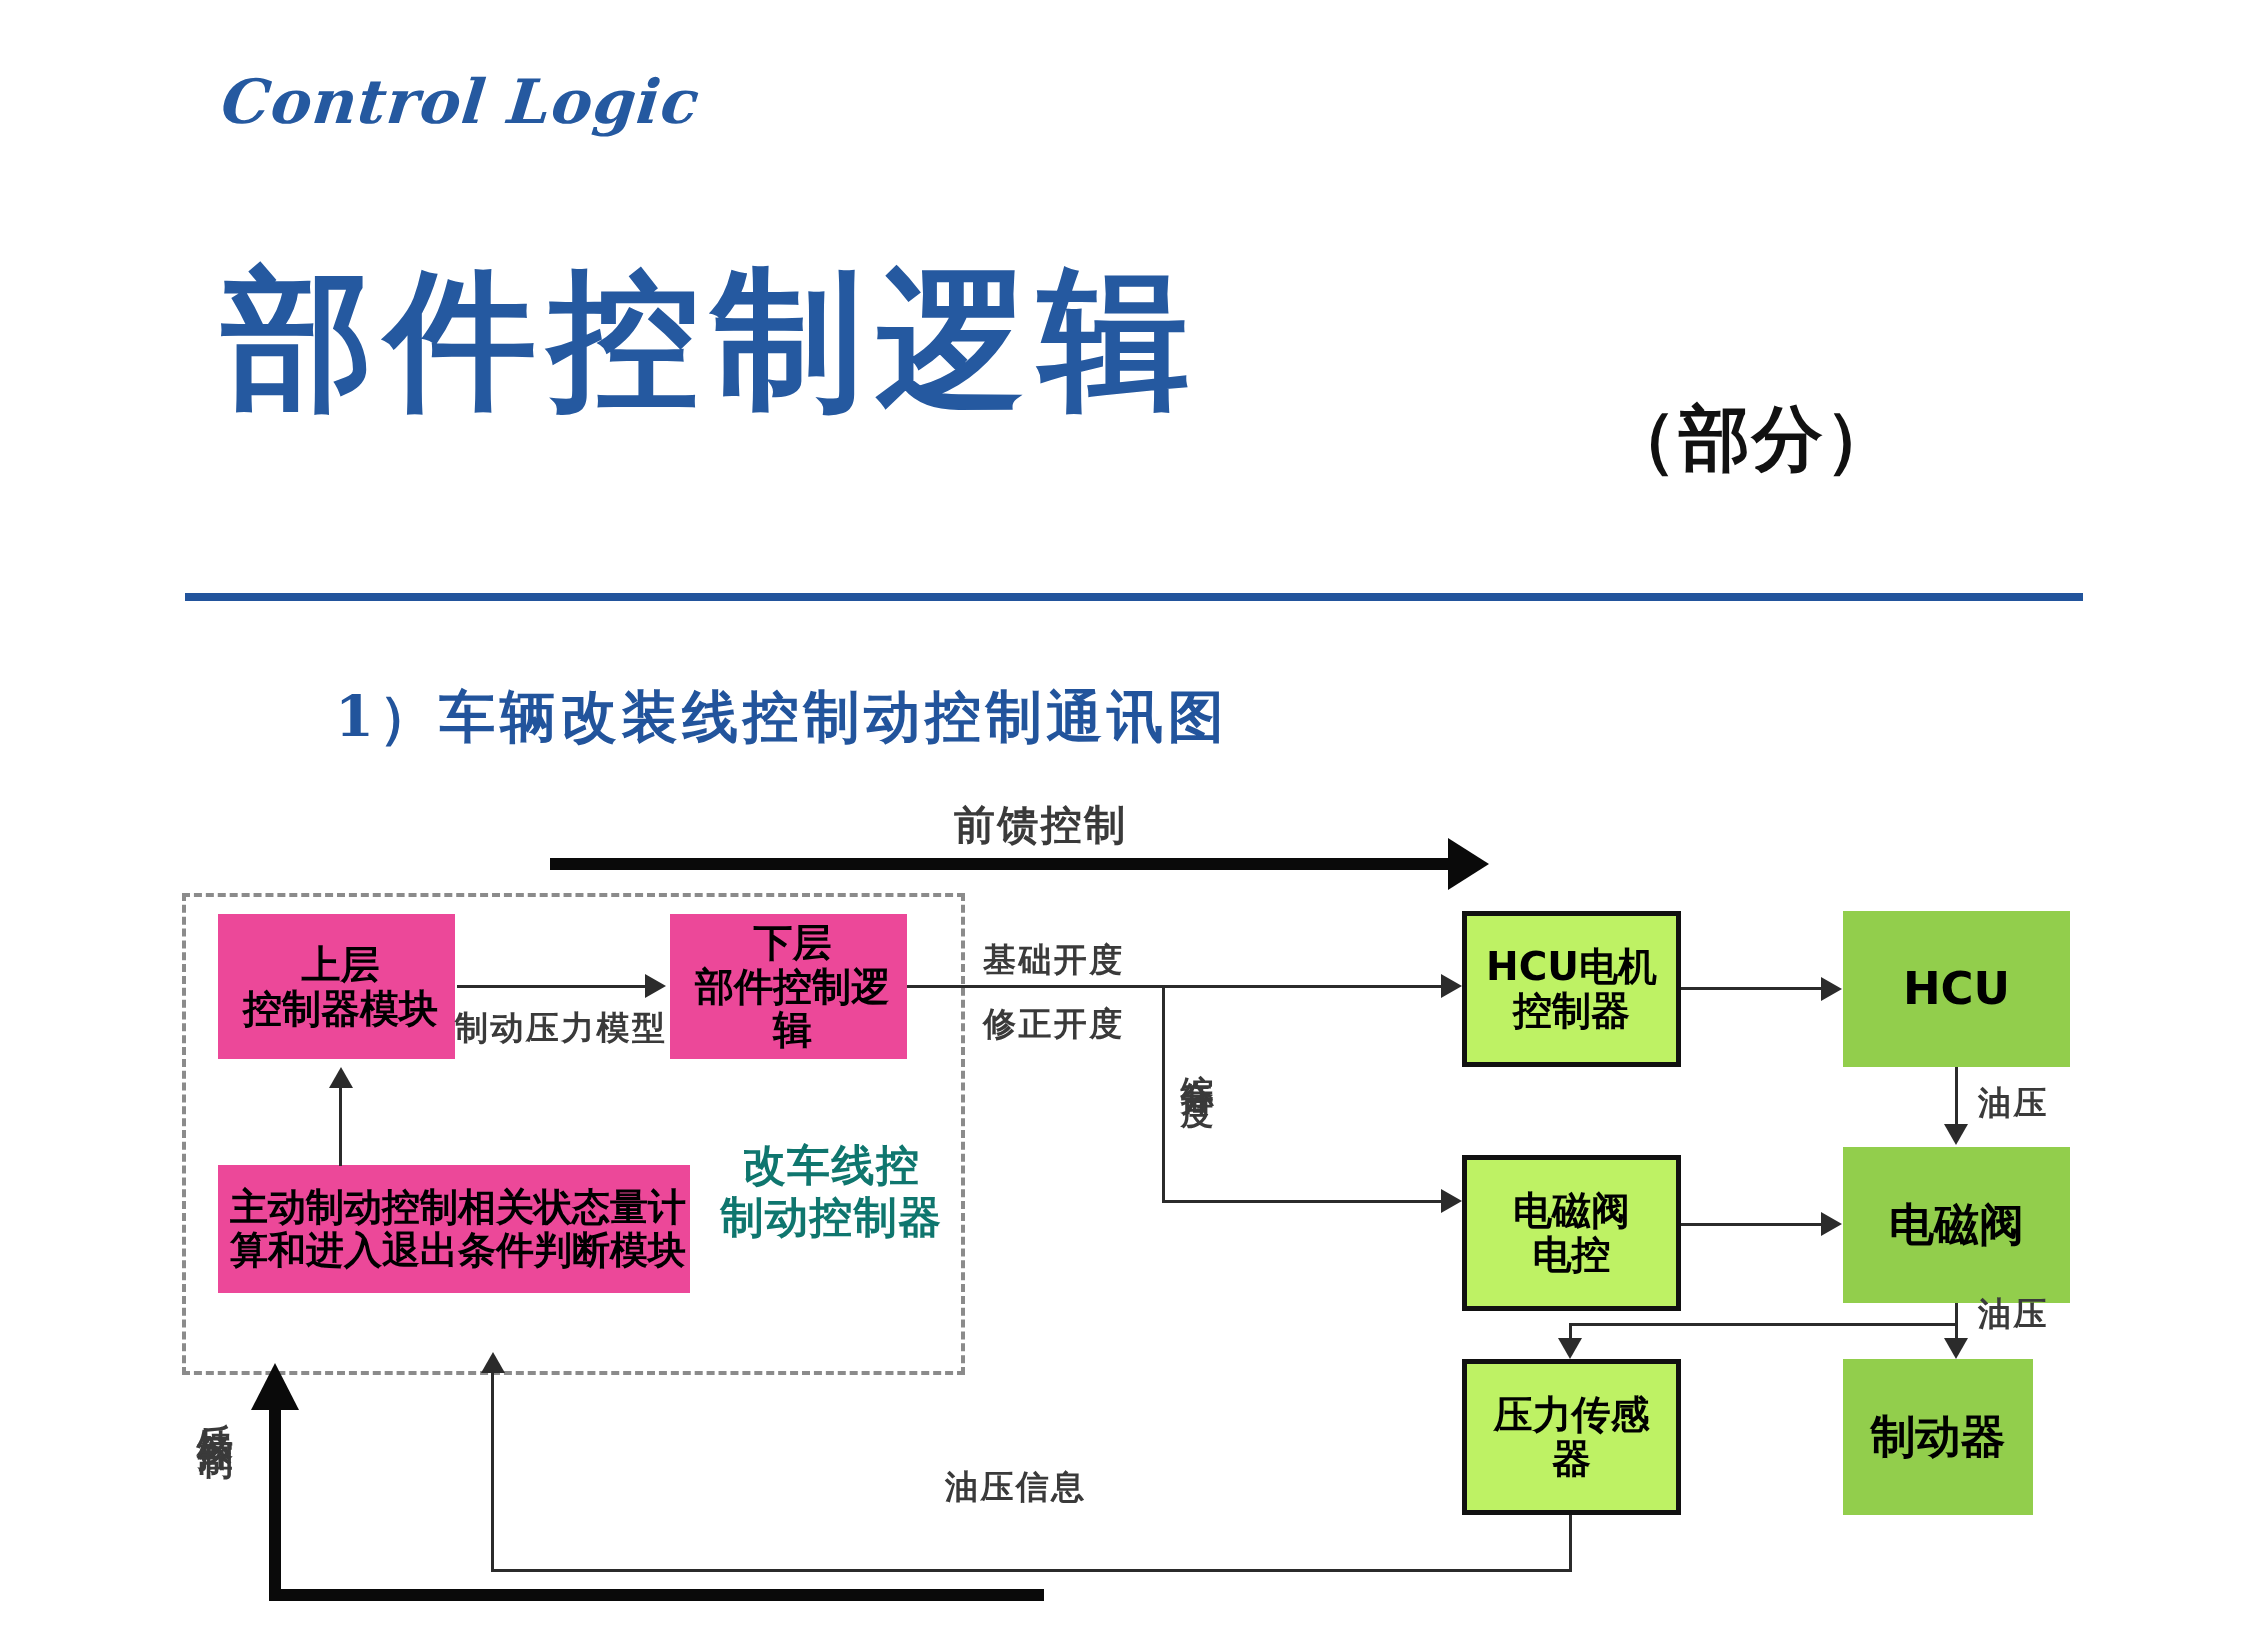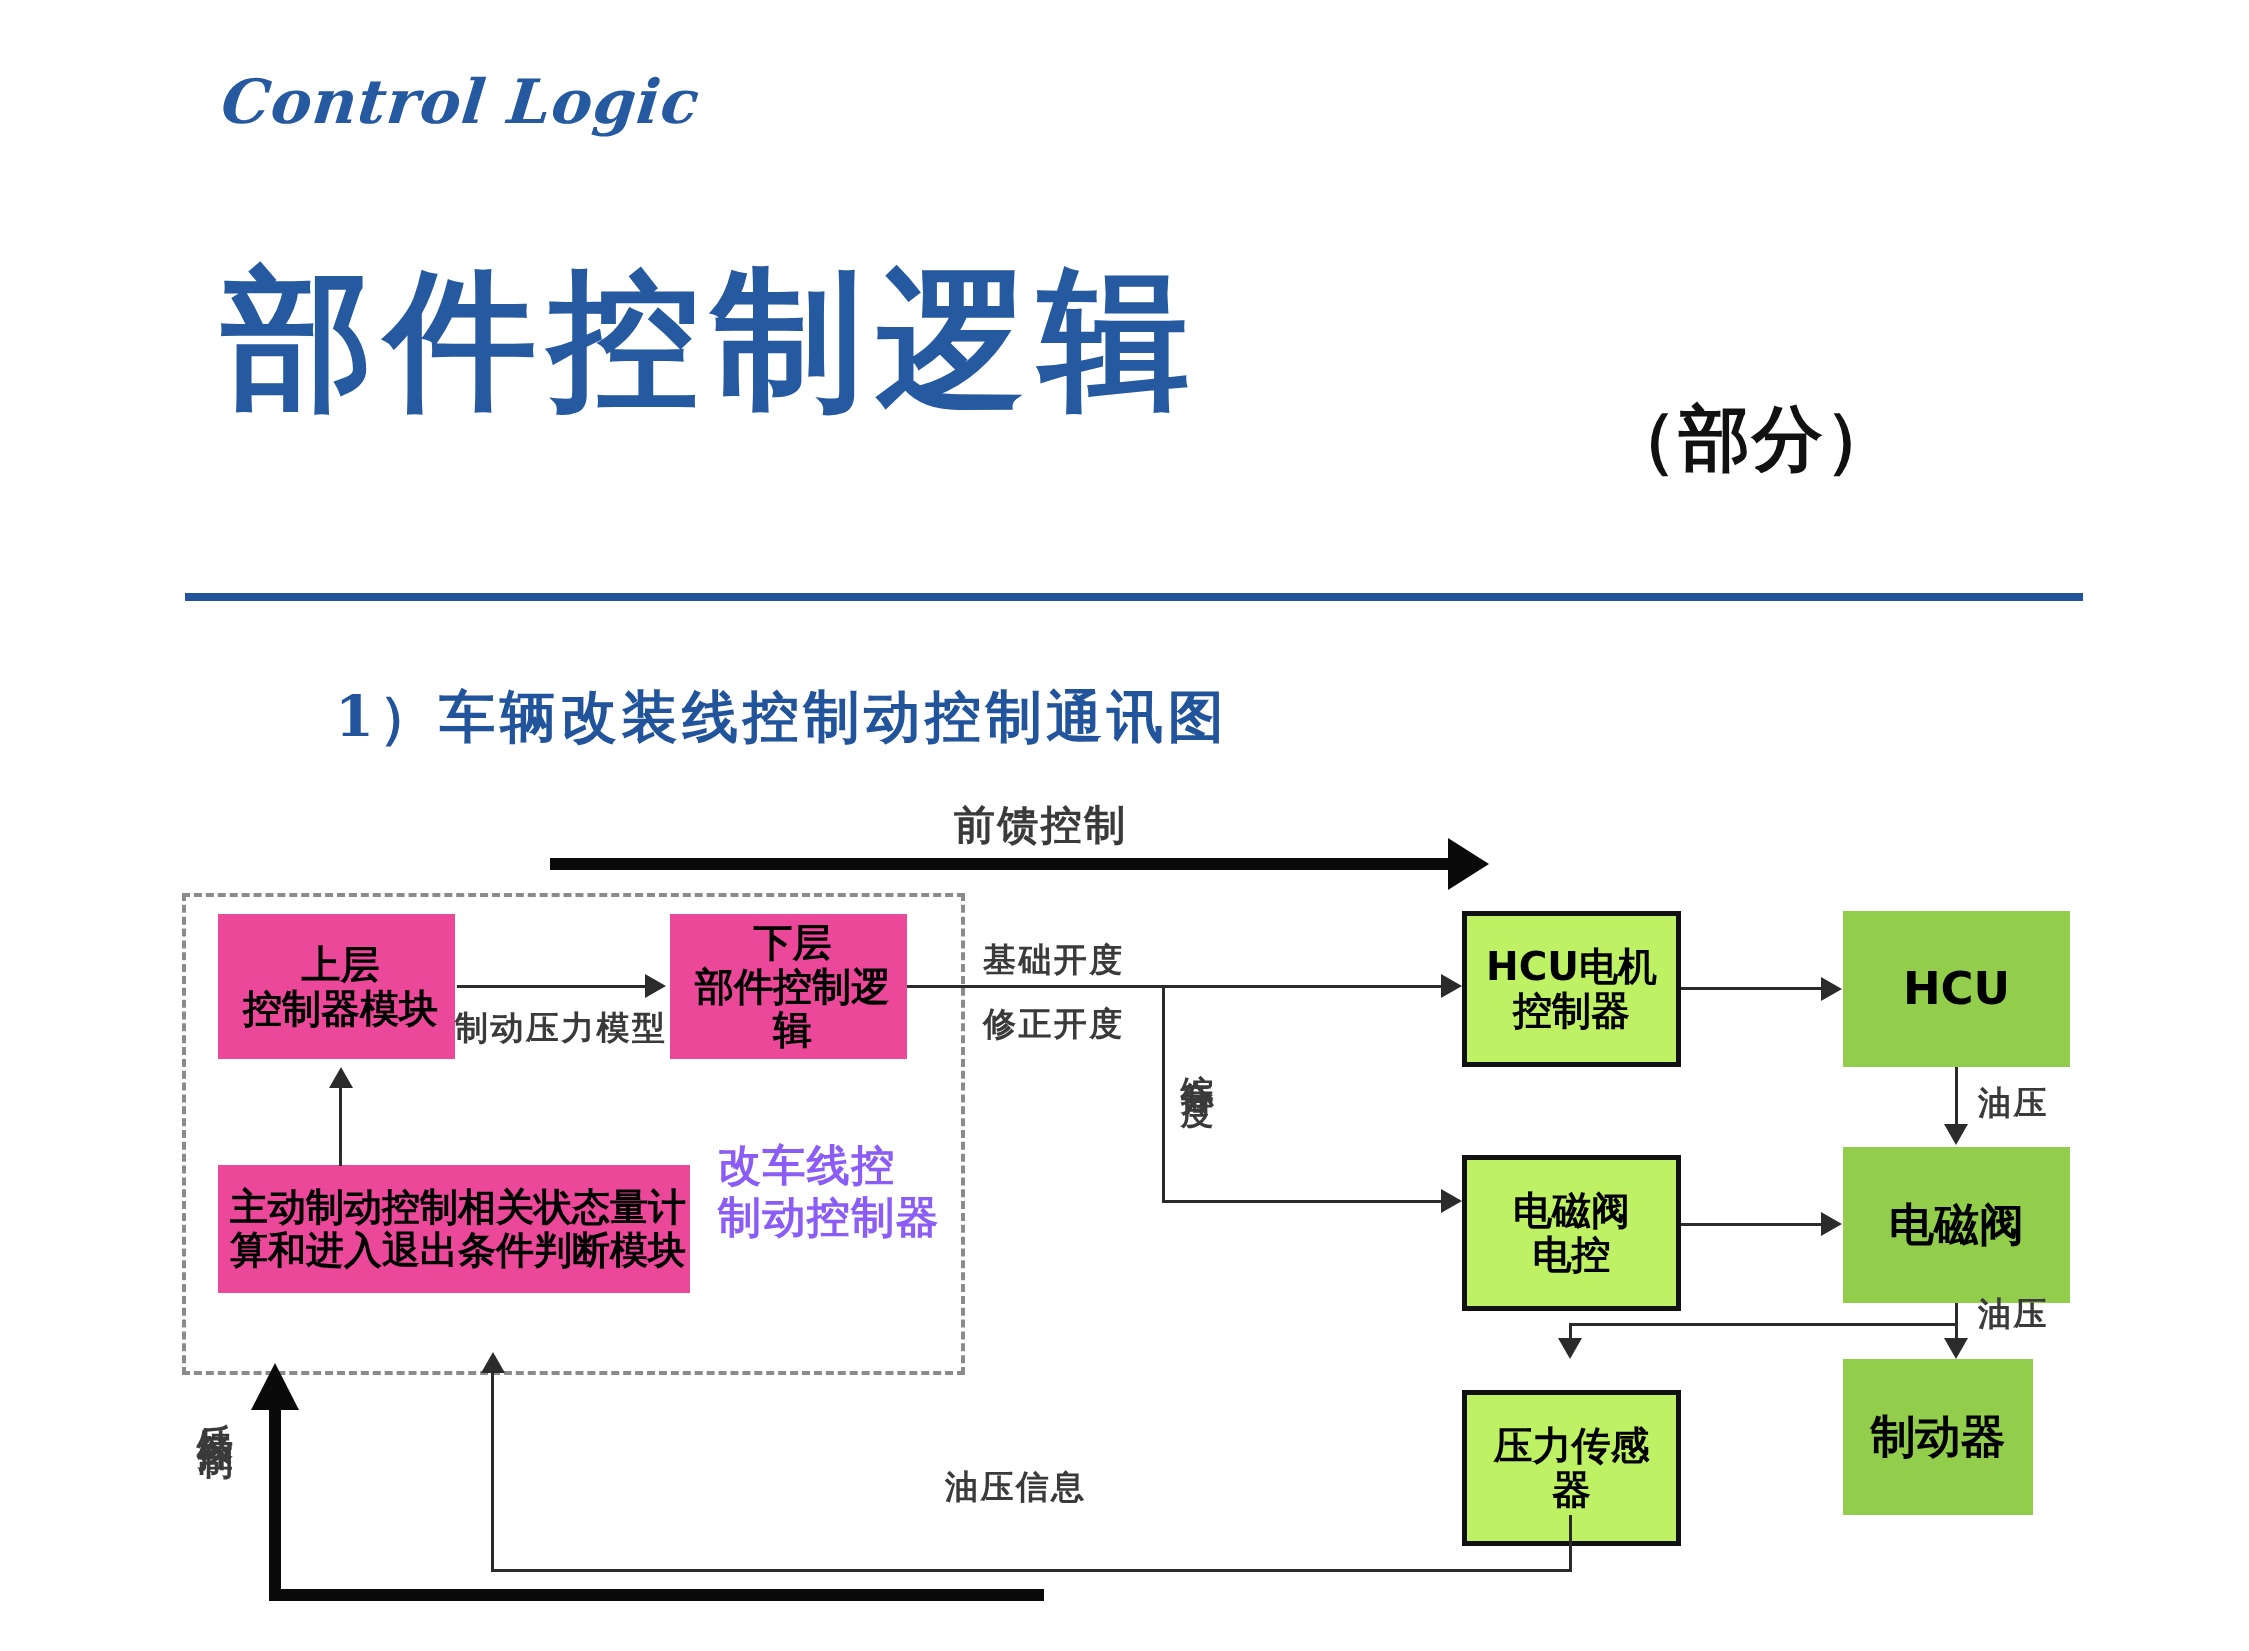--- a/index.html
+++ b/index.html
@@ -122,8 +122,8 @@
   }
   .inner-note{
     font-family:"DejaVu Sans","Liberation Sans",sans-serif;
-    font-weight:700; color:#8b5cf6;
-    text-align:left; line-height:1.2;
+    font-weight:700; color:#0f766e;
+    text-align:center; line-height:1.2;
     white-space:pre-line;
     letter-spacing:1.4px;
   }

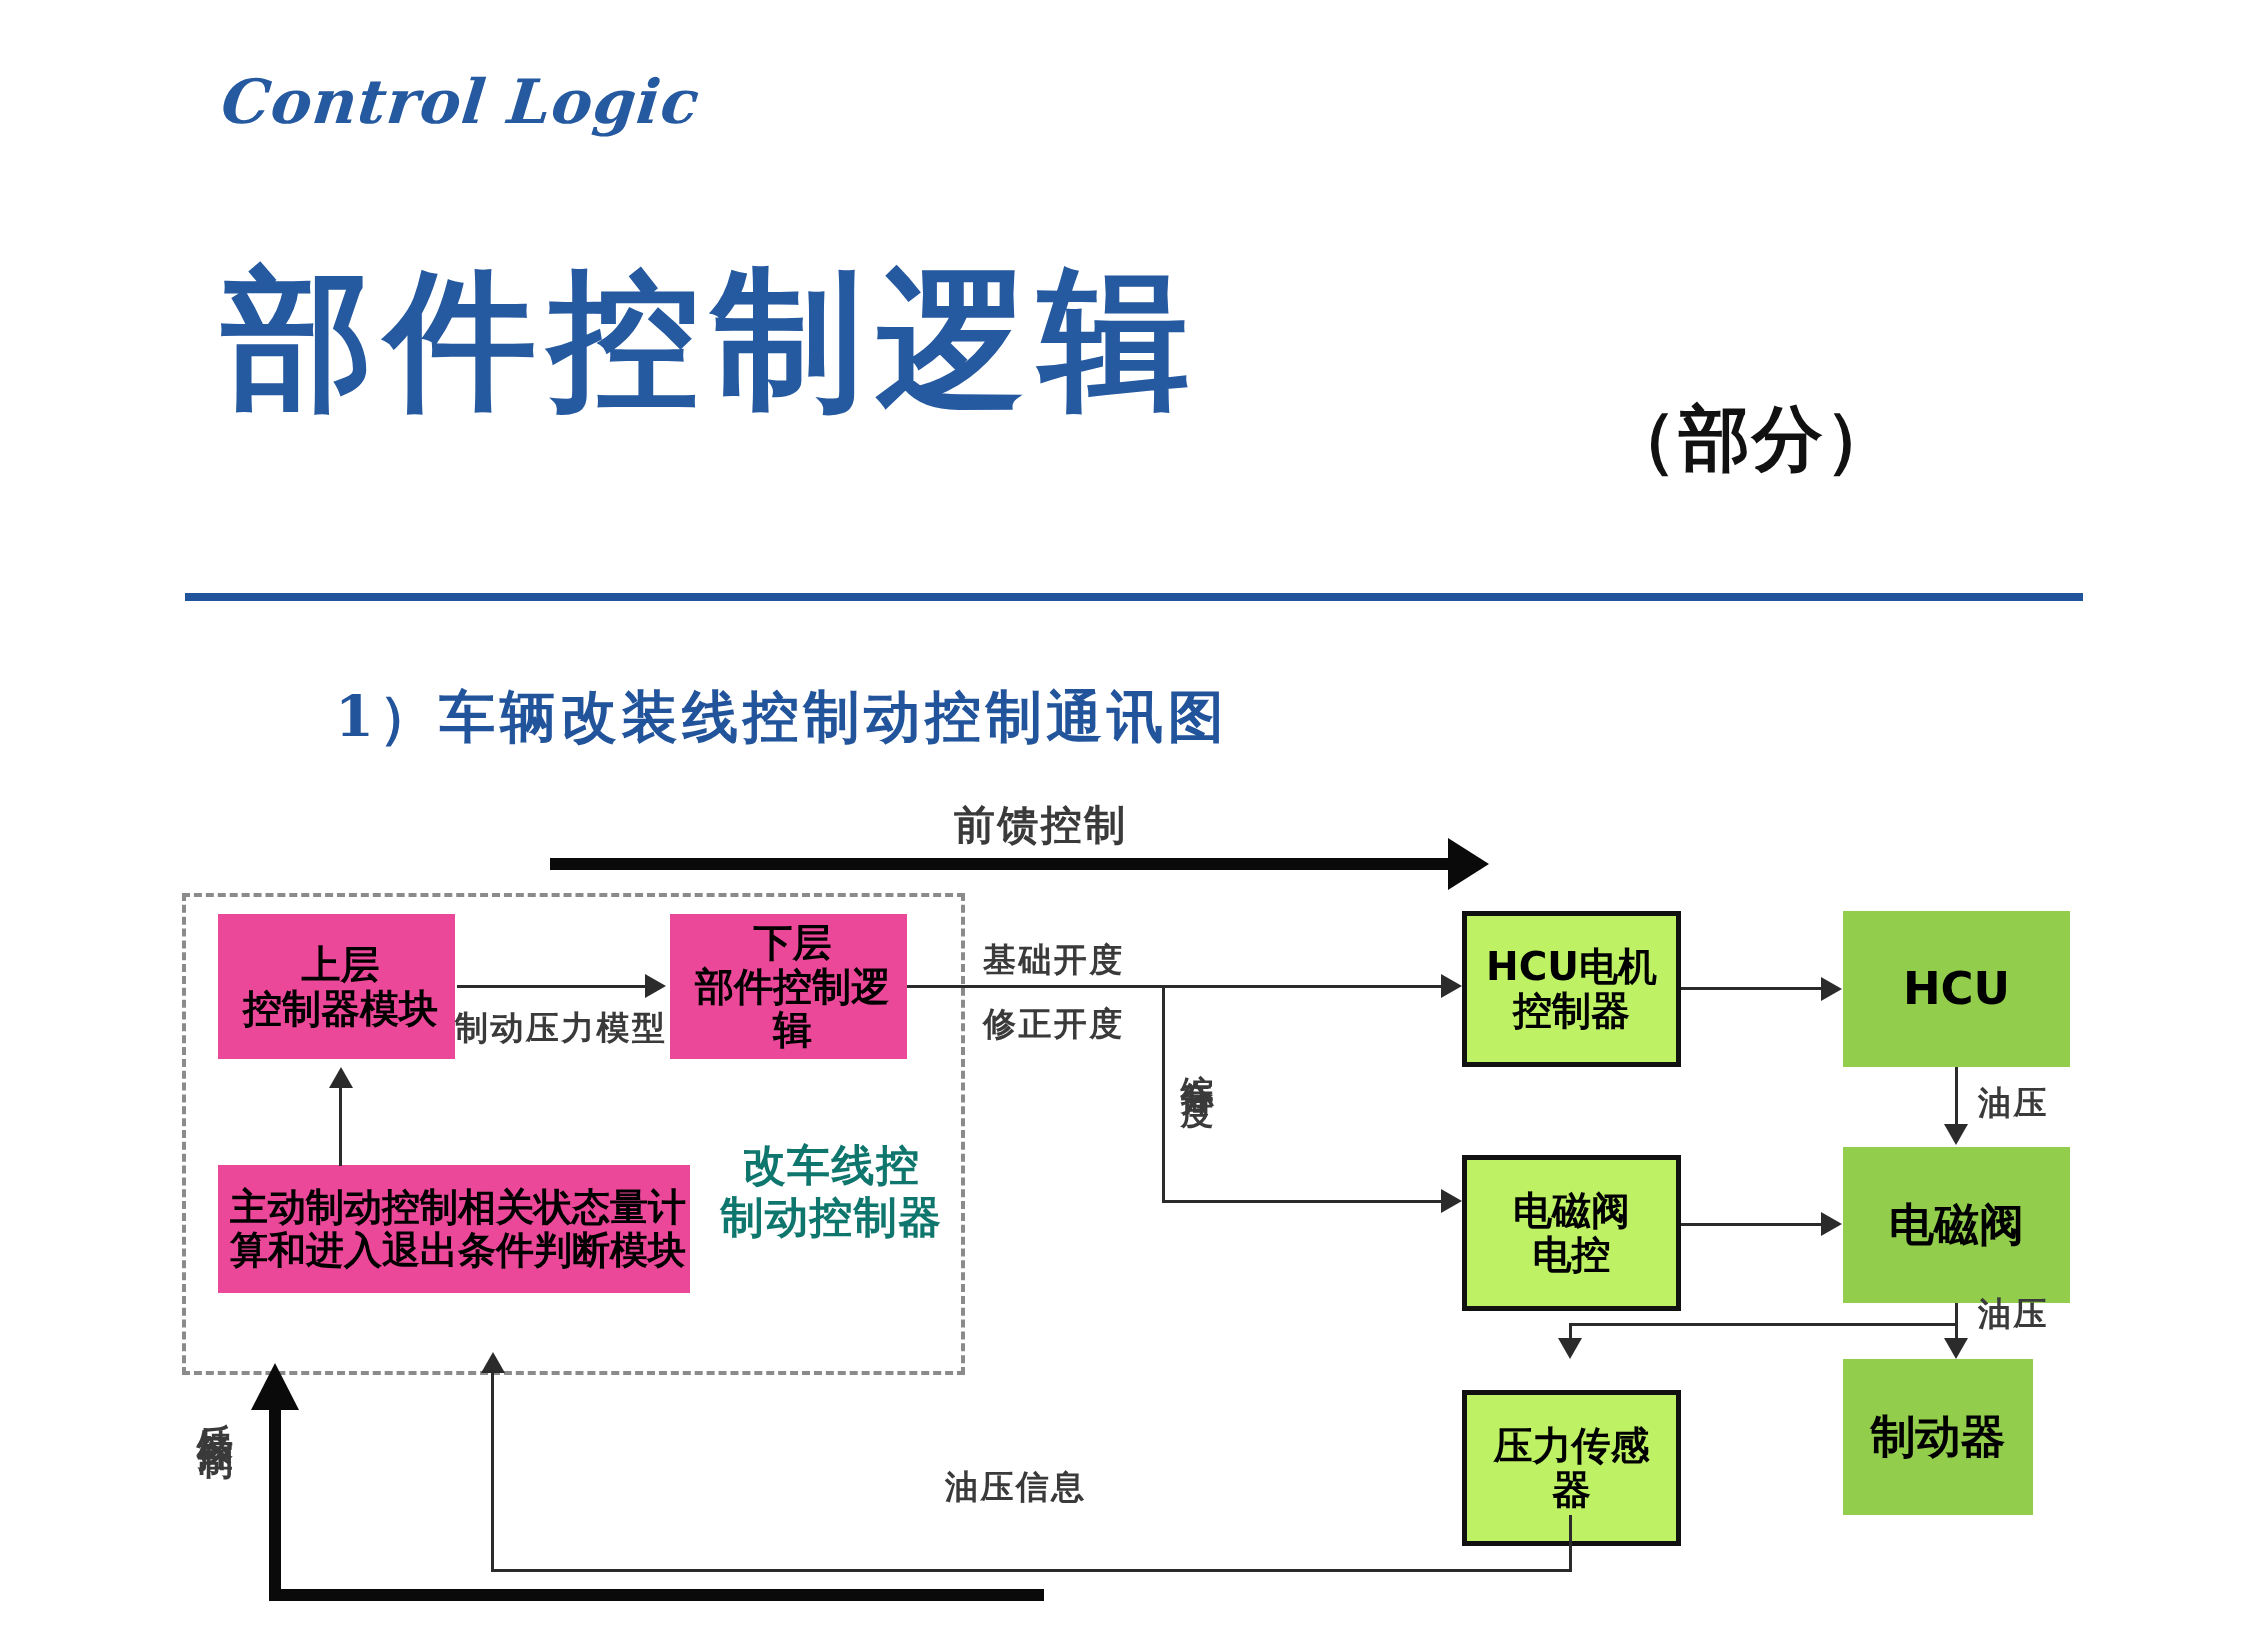--- a/index.html
+++ b/index.html
@@ -172,7 +172,7 @@
 <div class="abs box box-white" style="left:1462px;top:1155px;width:219px;height:156px;font-size:39px;">电磁阀
 电控</div>
 
-<div class="abs box box-white" style="left:1462px;top:1359px;width:219px;height:156px;font-size:39px;margin-top:31px;">压力传感
+<div class="abs box box-white" style="left:1462px;top:1359px;width:219px;height:156px;font-size:39px;">压力传感
 器</div>
 
 <div class="abs box box-green" style="left:1843px;top:911px;width:227px;height:156px;font-size:45px;">HCU</div>

